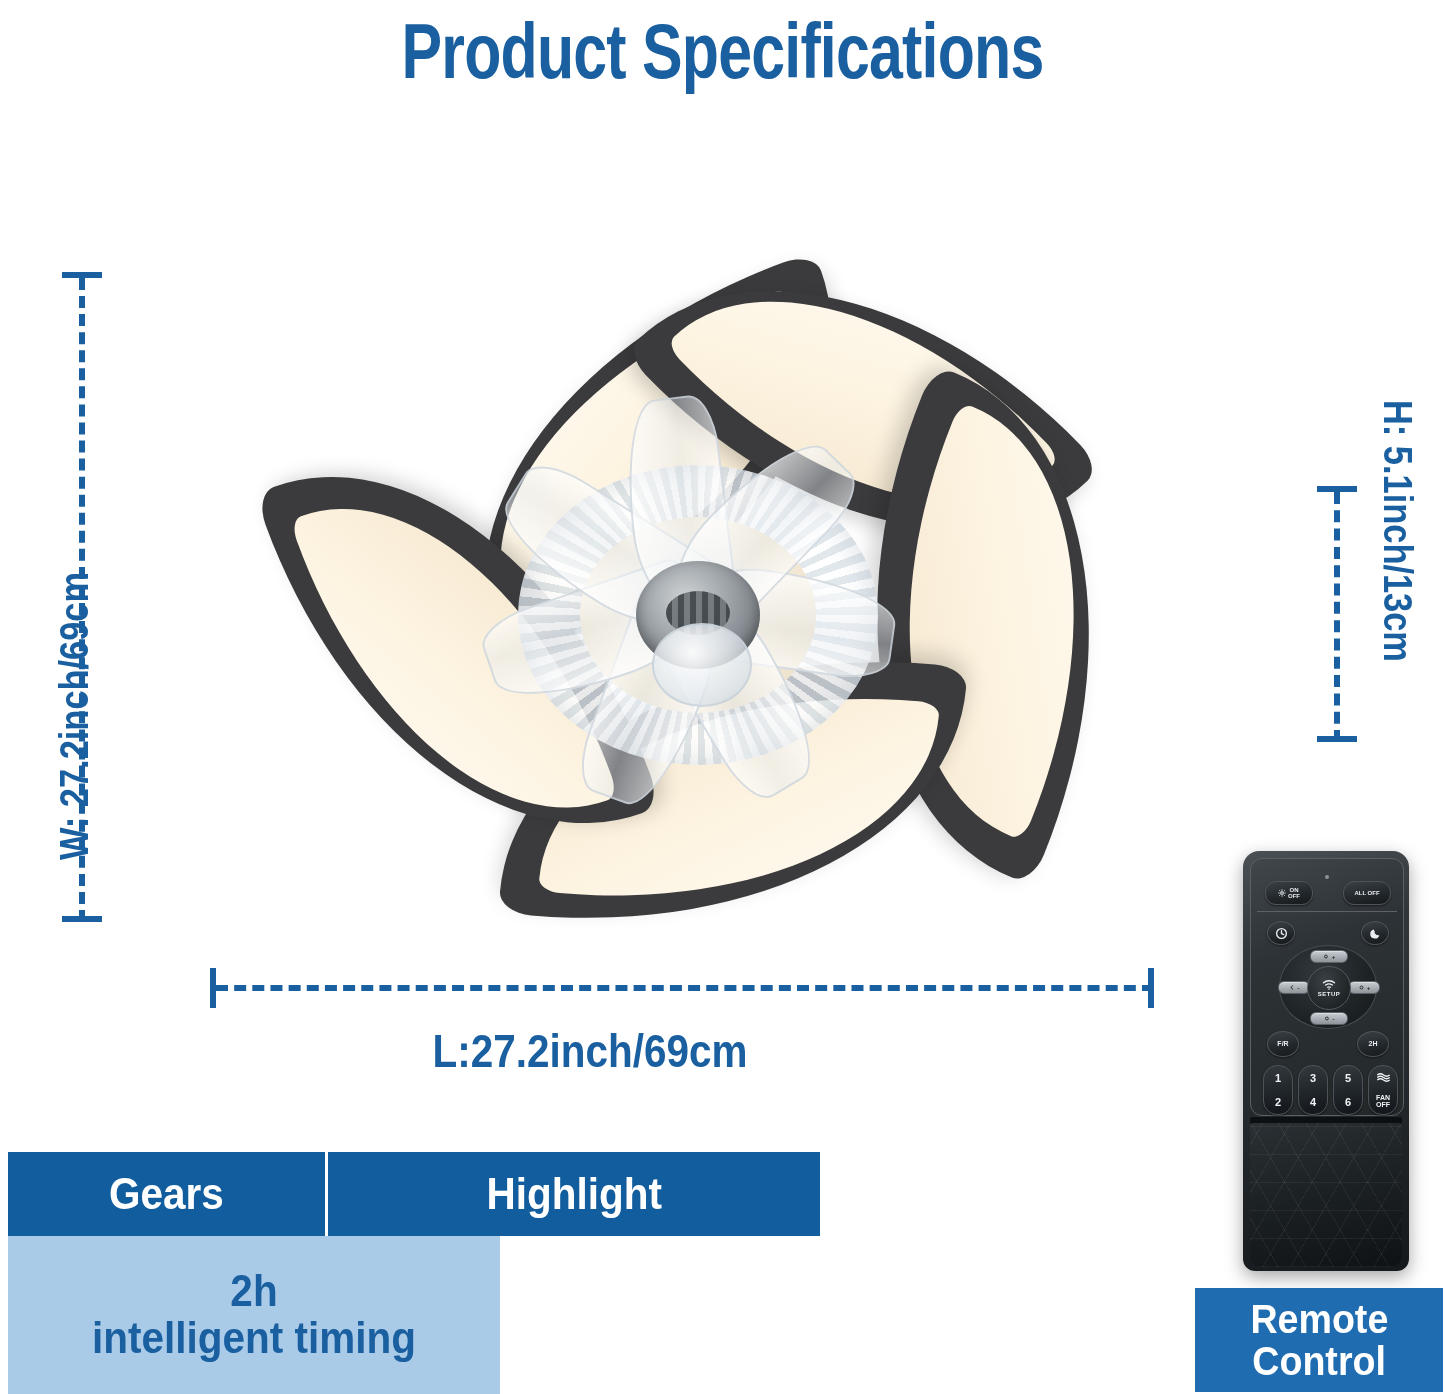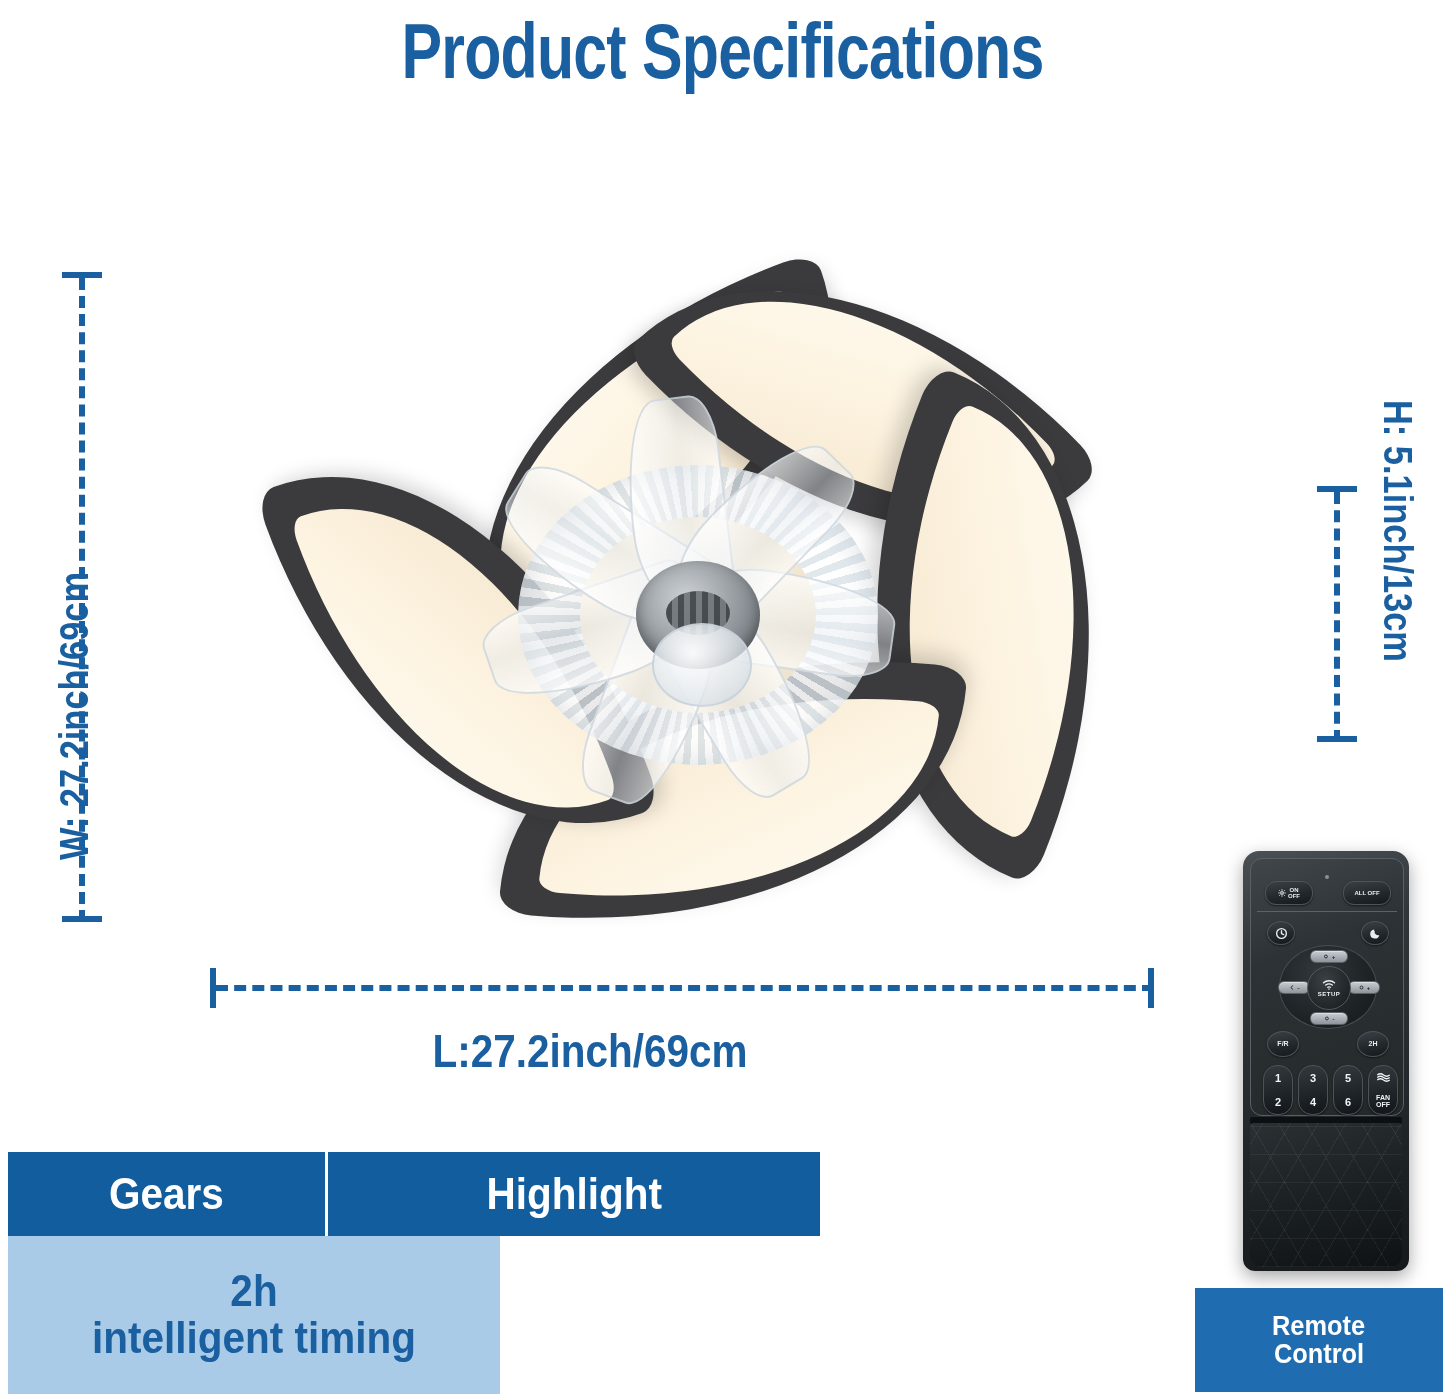--- a/index.html
+++ b/index.html
@@ -391,7 +391,7 @@
     height: 104px;
     background: #1F6CB0;
     color: #ffffff;
-    font-size: 27px;
+    font-size: 40px;
     font-weight: bold;
     line-height: 1.05;
     display: flex;

